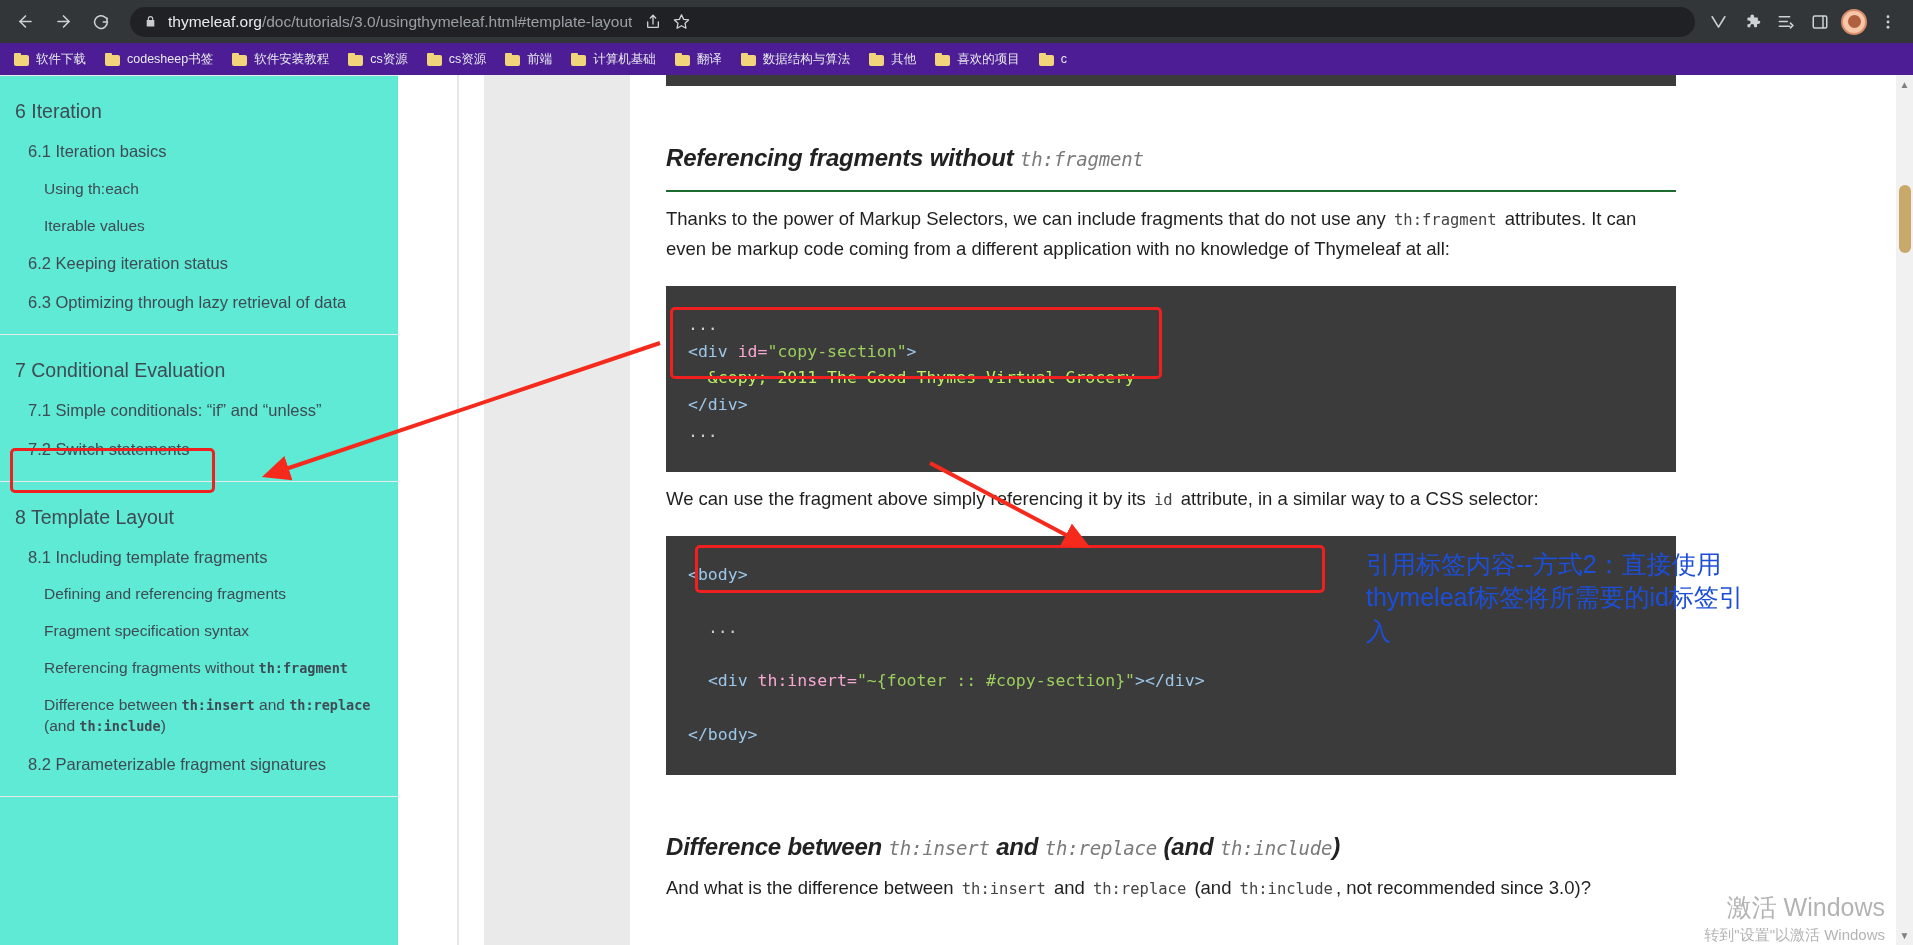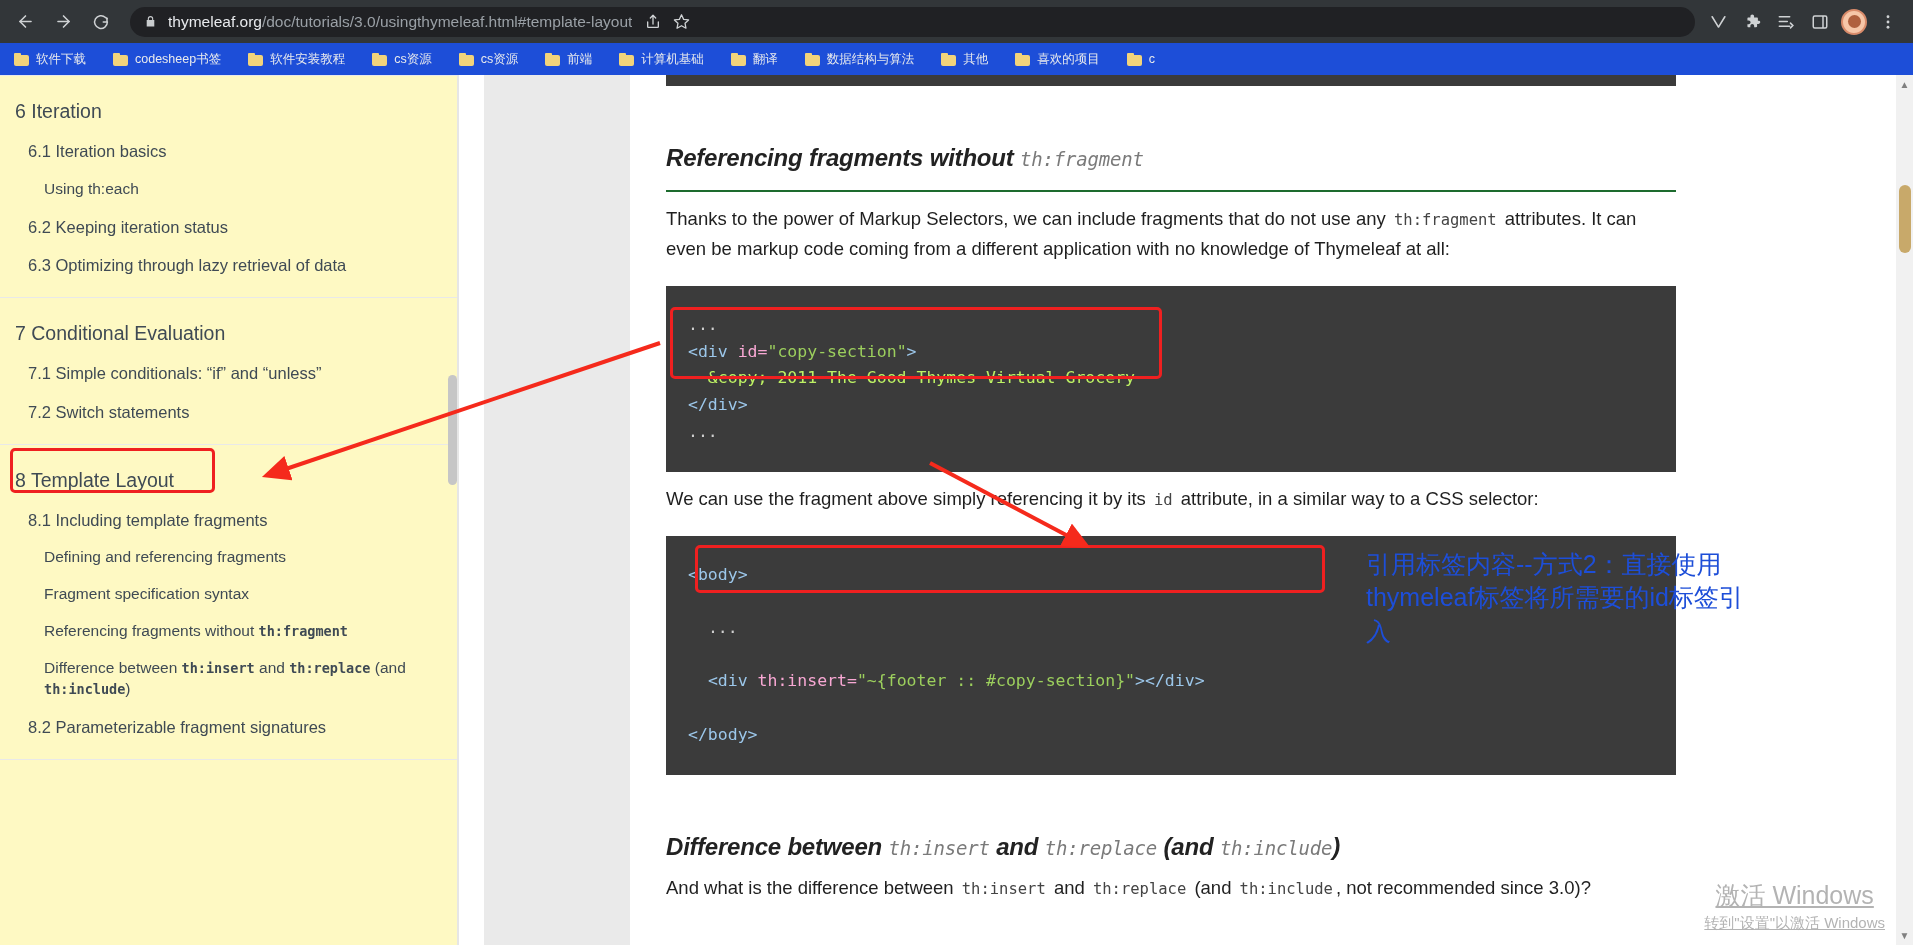--- a/index.html
+++ b/index.html
@@ -53,7 +53,7 @@
   
   #bookmarks {
     height: 32px; display: flex; align-items: center;
-    padding: 0 6px; background: #1d4ed8; gap: 11px;
+    padding: 0 6px; background: #4c1d95; gap: 3px;
   }
   .bookmark {
     display: flex; align-items: center; height: 26px;

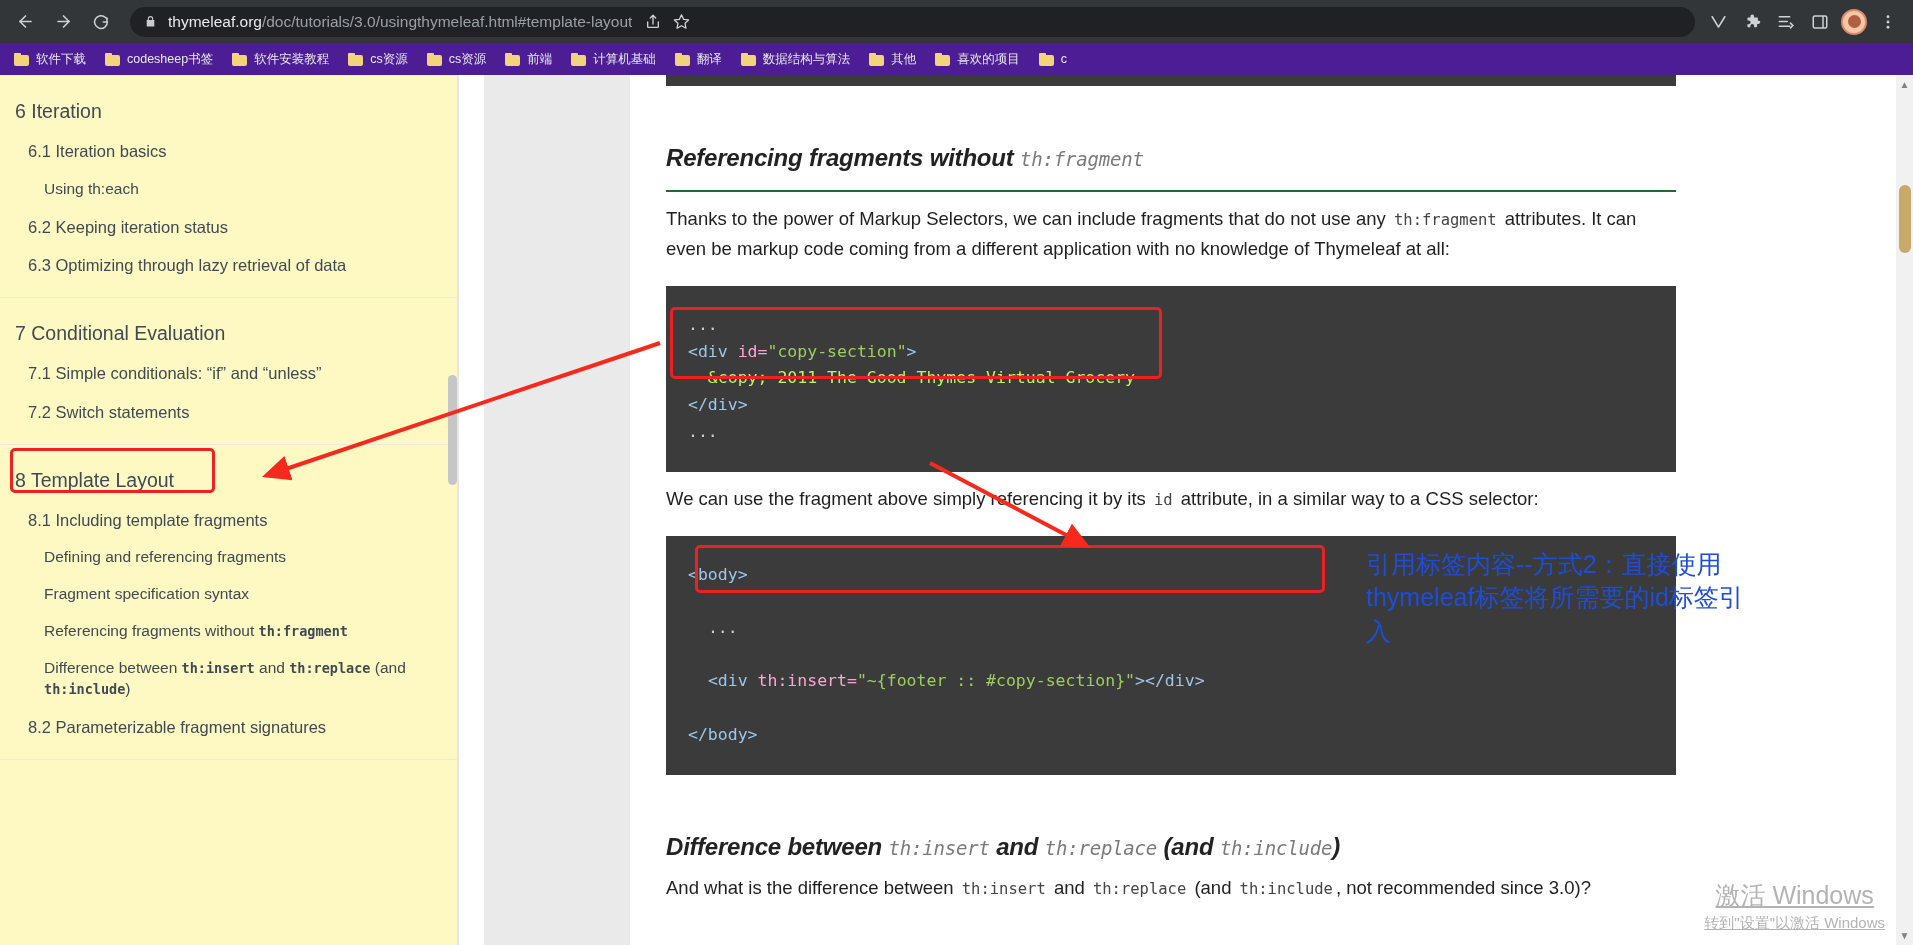--- a/index.html
+++ b/index.html
@@ -83,8 +83,8 @@
 
   
   #sidebar {
-    position: absolute; left: 0; top: 0; width: 458px; height: 870px;
-    background: #fef9c3; overflow: hidden;
+    position: absolute; left: 0; top: 0; width: 398px; height: 870px;
+    background: #5eead4; overflow: hidden;
     border-right: none;
   }
   #sidebar-inner { padding: 0 0 0 0; }

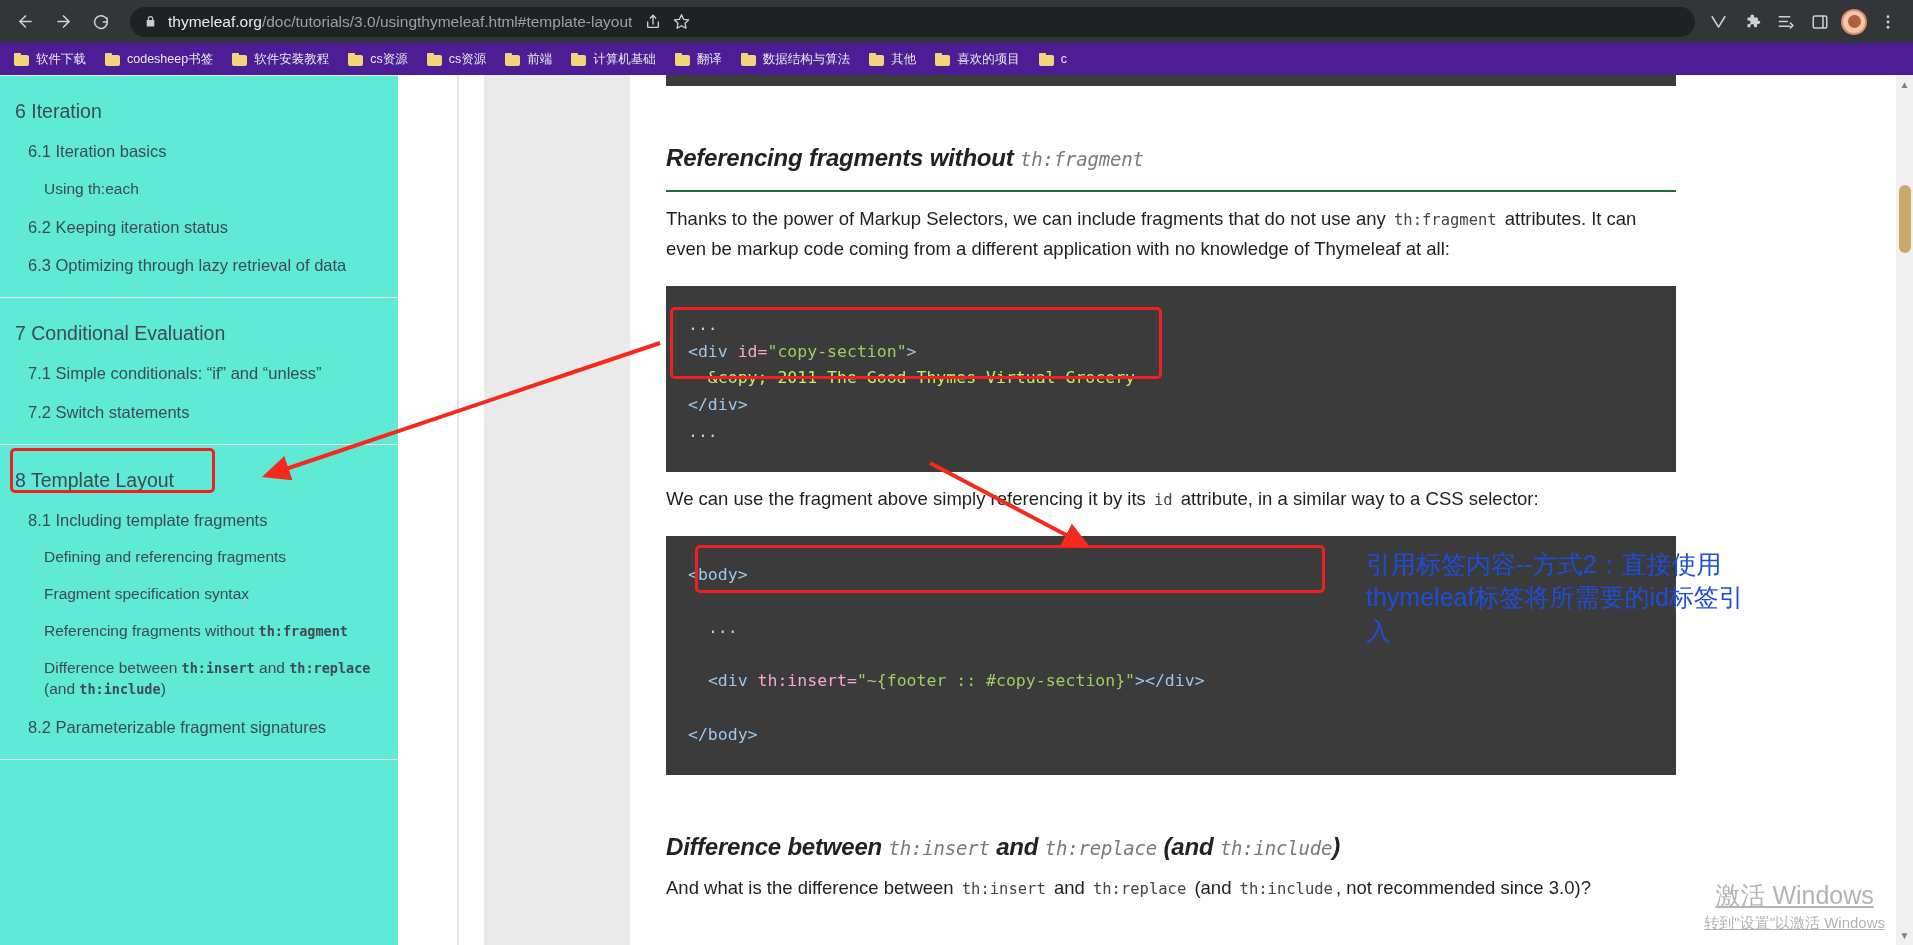--- a/index.html
+++ b/index.html
@@ -344,6 +344,7 @@
         <div class="toc-item lvl1">6 Iteration</div>
         <div class="toc-item lvl2">6.1 Iteration basics</div>
         <div class="toc-item lvl3">Using th:each</div>
+        <div class="toc-item lvl3">Iterable values</div>
         <div class="toc-item lvl2">6.2 Keeping iteration status</div>
         <div class="toc-item lvl2">6.3 Optimizing through lazy retrieval of data</div>
       </div>

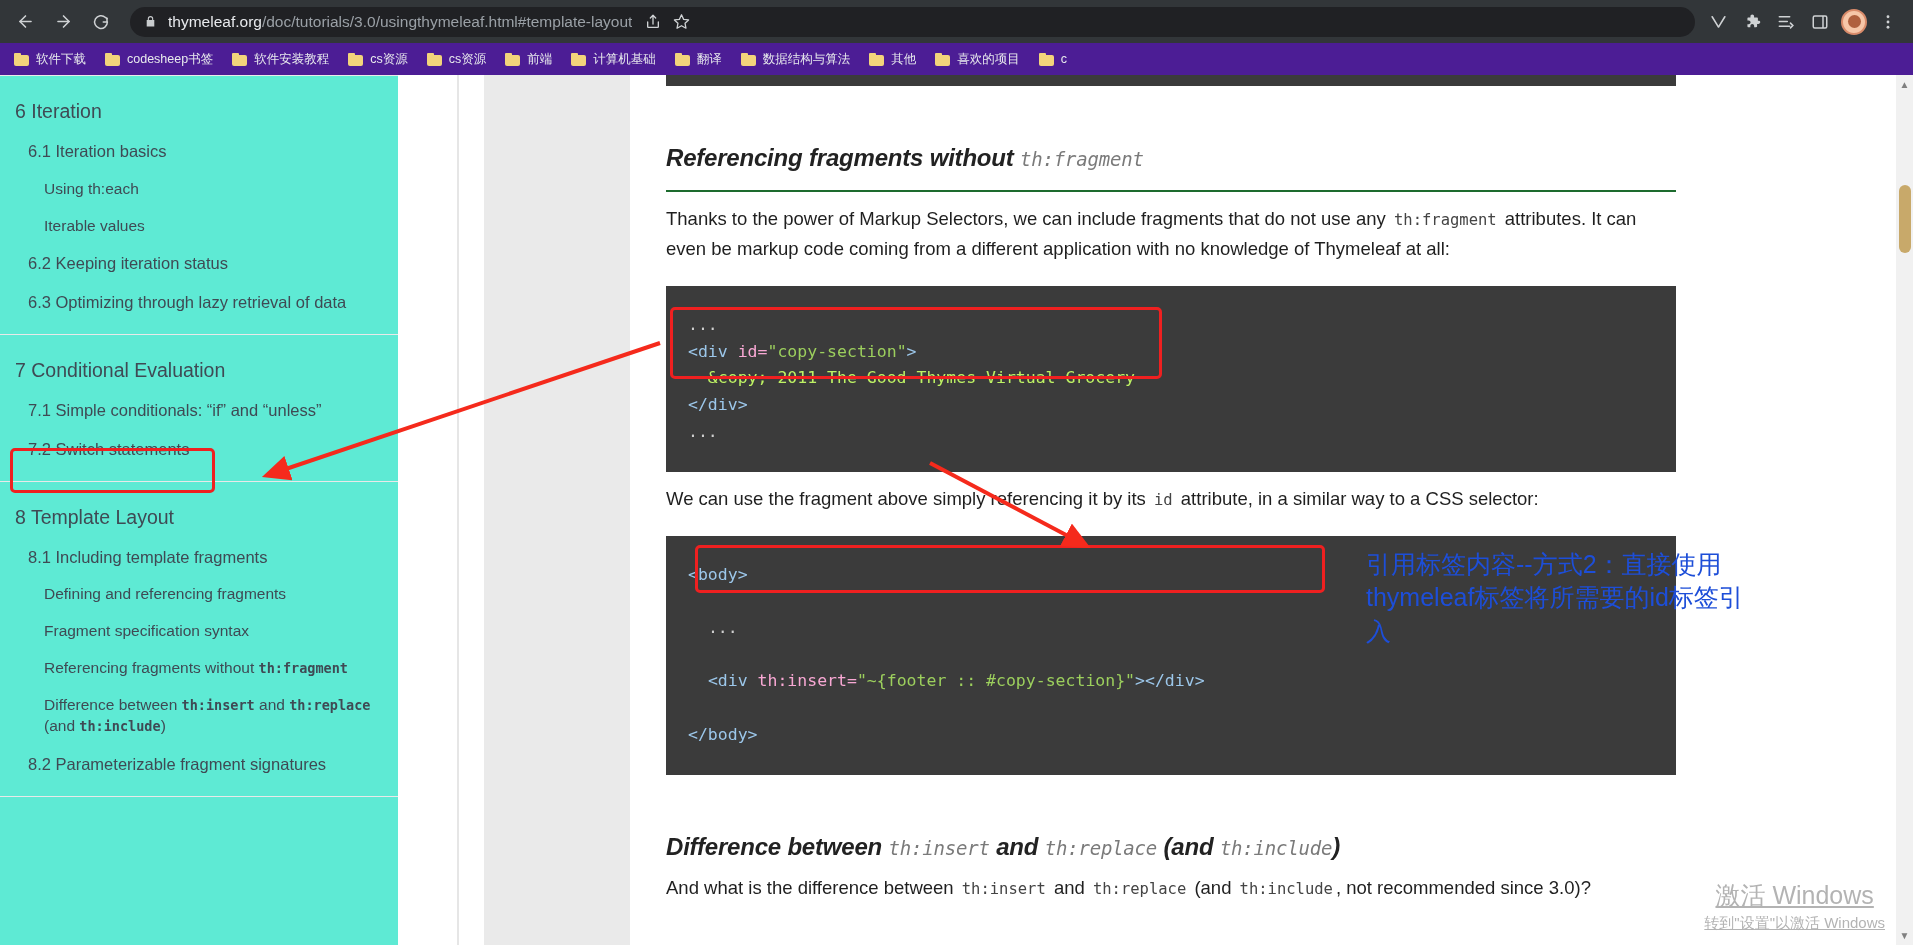--- a/index.html
+++ b/index.html
@@ -191,8 +191,8 @@
 
   
   #watermark {
-    position: absolute; right: 28px; bottom: 12px; text-align: center;
-    color: #9a9a9a; opacity: .75; text-decoration: underline;
+    position: absolute; right: 28px; bottom: 0; text-align: right;
+    color: #9a9a9a; opacity: .75;
   }
   #watermark .wm1 { font-size: 25px; }
   #watermark .wm2 { font-size: 15px; margin-top: 2px; }

